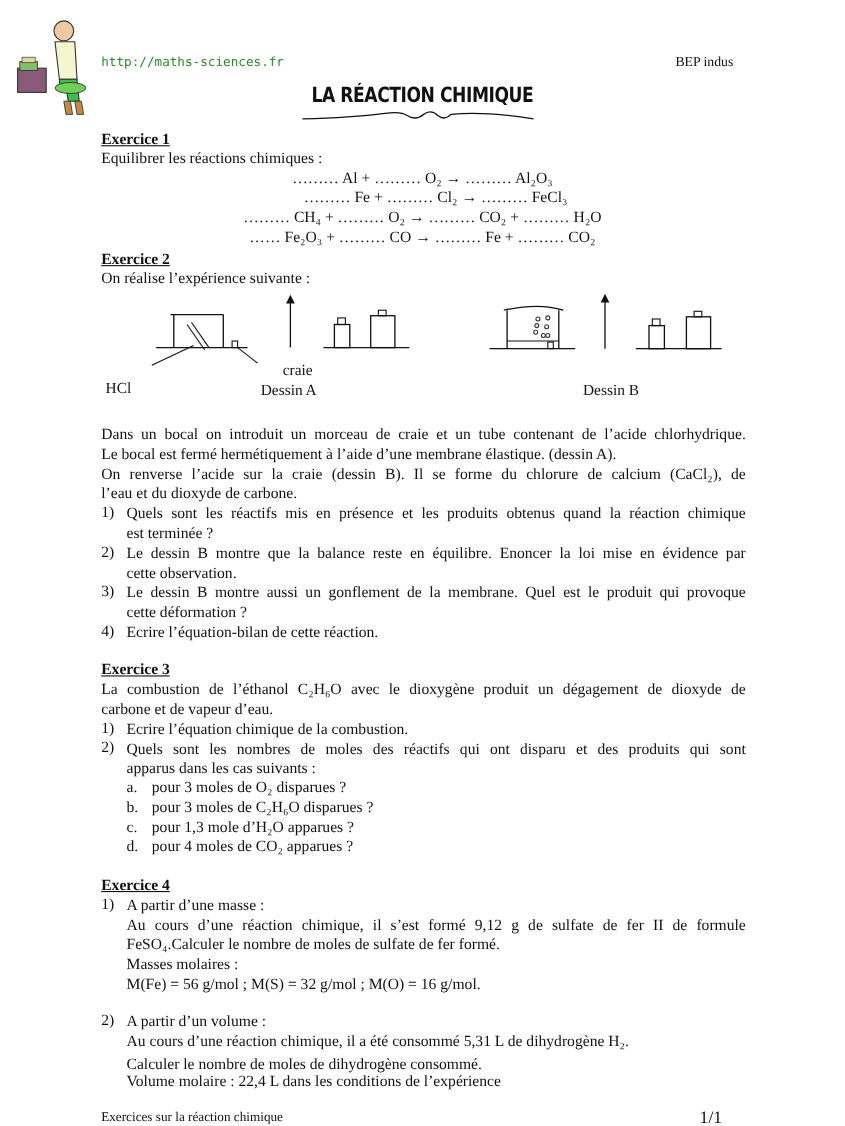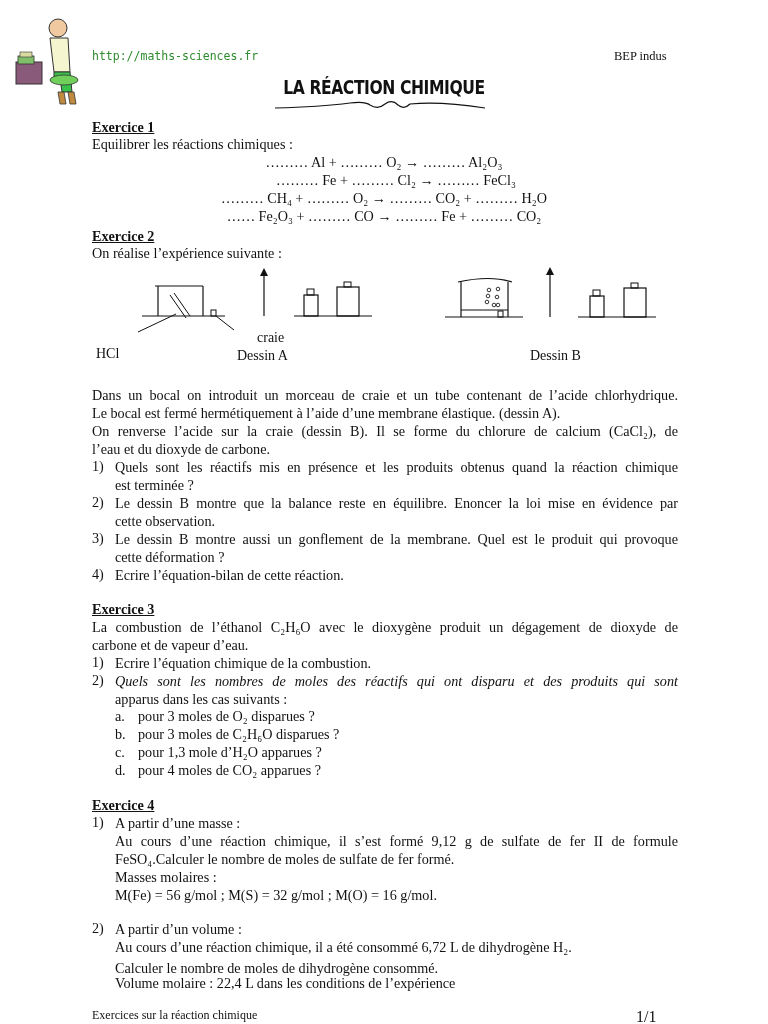--- a/index.html
+++ b/index.html
@@ -142,7 +142,7 @@
 <div class="qtext" style="top:654px;">Ecrire l’équation chimique de la combustion.</div>
 
 <div class="num" style="top:672px;">2)</div>
-<div class="qtext just" style="top:672px;font-style:italic;">Quels sont les nombres de moles des réactifs qui ont disparu et des produits qui sont</div>
+<div class="qtext just" style="top:672px;">Quels sont les nombres de moles des réactifs qui ont disparu et des produits qui sont</div>
 <div class="qtext" style="top:690px;">apparus dans les cas suivants :</div>
 
 <div class="subl" style="top:708px;">a.</div>

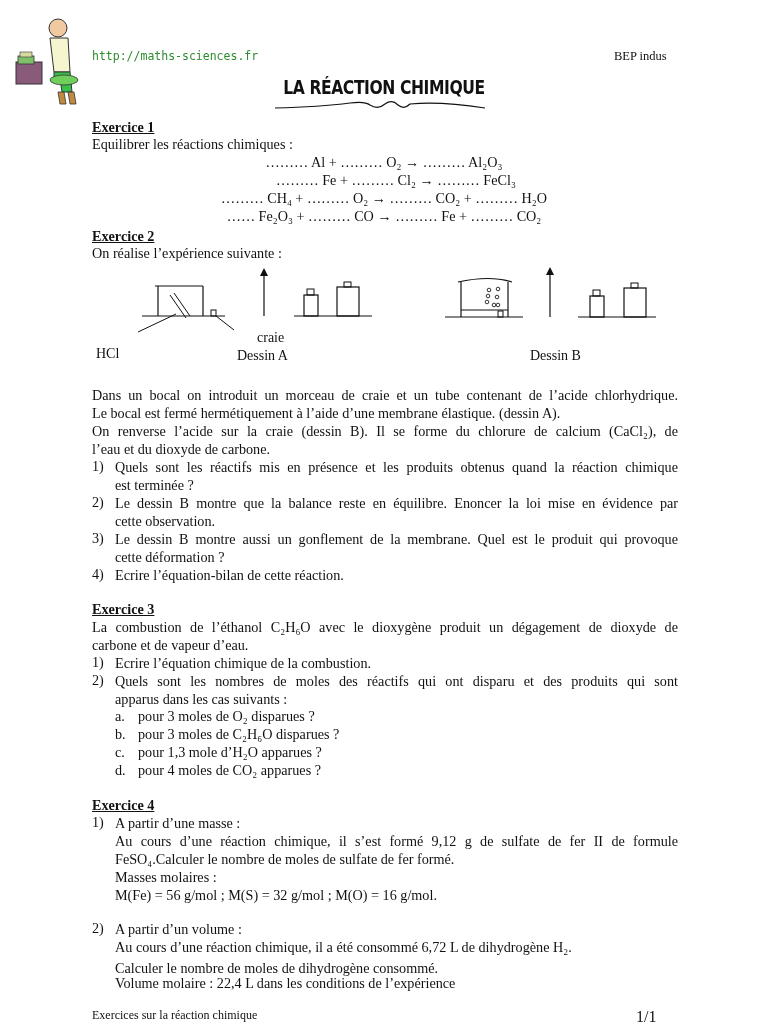--- a/index.html
+++ b/index.html
@@ -164,7 +164,7 @@
 
 <div class="num" style="top:920px;">2)</div>
 <div class="qtext" style="top:920px;">A partir d’un volume :</div>
-<div class="qtext" style="top:938px;">Au cours d’une réaction chimique, il a été consommé 6,72 L de dihydrogène H₂.</div>
+<div class="qtext" style="top:938px;">Au cours d’une réaction chimique, il a été consommé 5,31 L de dihydrogène H₂.</div>
 <div class="qtext" style="top:912px;margin-top:47px;">Calculer le nombre de moles de dihydrogène consommé.</div>
 <div class="qtext" style="top:974px;">Volume molaire : 22,4 L dans les conditions de l’expérience</div>
 

